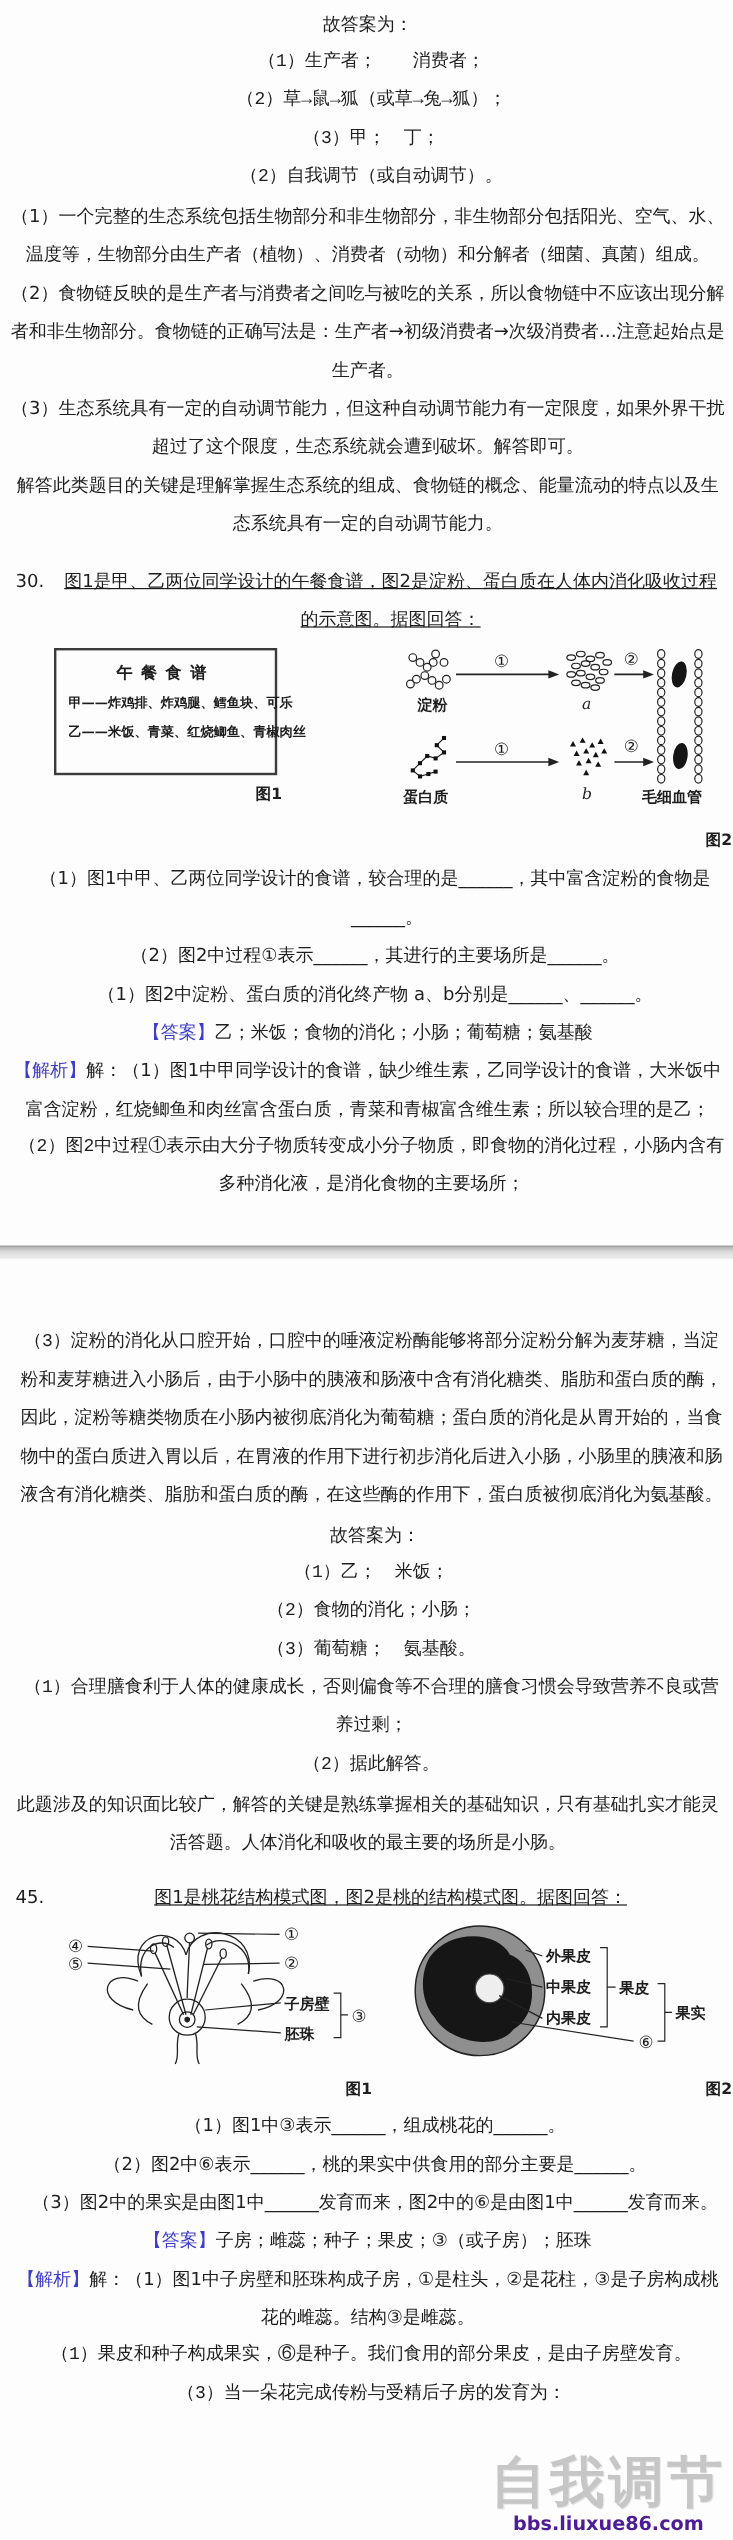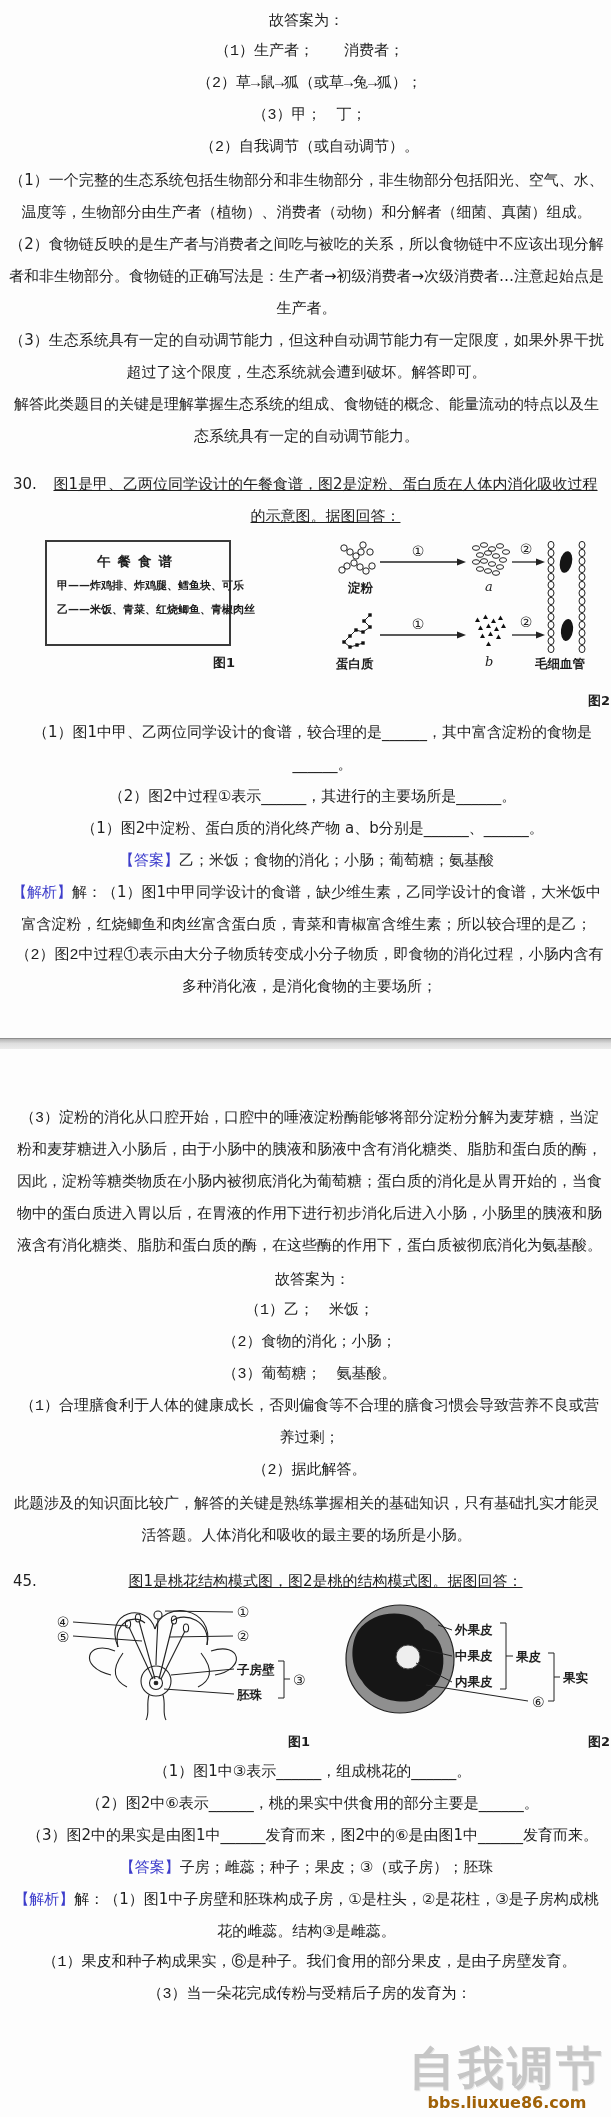--- a/index.html
+++ b/index.html
@@ -43,7 +43,7 @@
   .watermark{position:absolute;right:6px;bottom:4px;text-align:center;pointer-events:none;}
   .wm-title{font-size:46px;font-weight:bold;color:#c6c6c6;letter-spacing:3px;
     text-shadow:1px 1px 0 #e8e8e8;line-height:50px;}
-  .wm-url{font-size:16px;font-weight:bold;color:#a16207;line-height:20px;}
+  .wm-url{font-size:16px;font-weight:bold;color:#4c1d95;line-height:20px;}
 </style>
 </head>
 <body>

